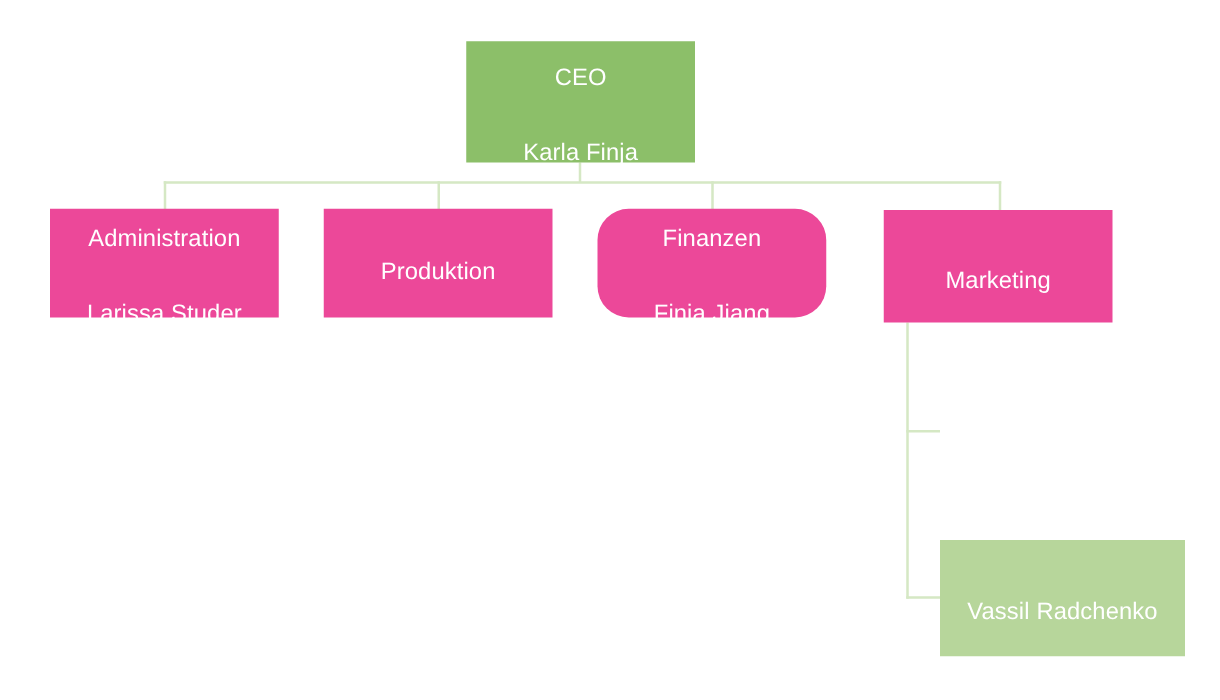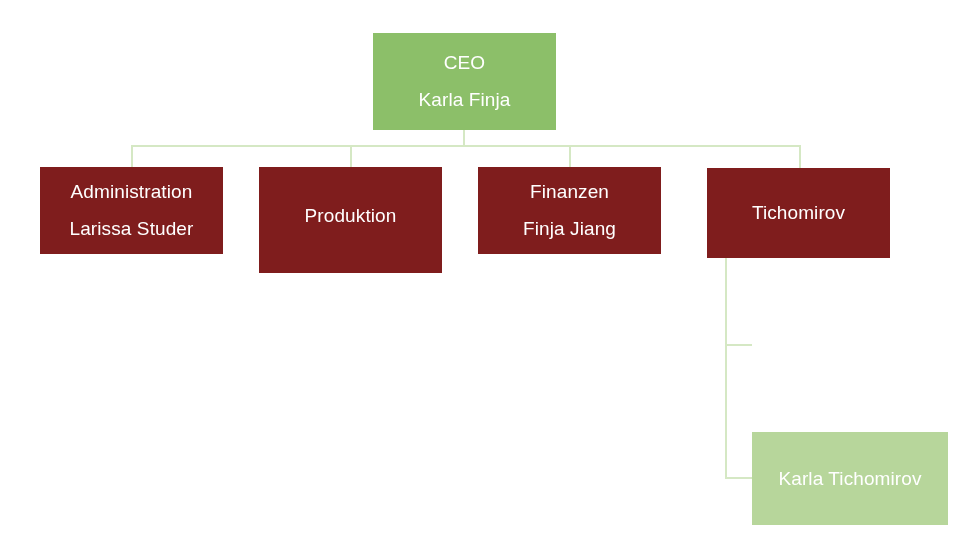--- a/index.html
+++ b/index.html
@@ -37,6 +37,7 @@
   .node .line-person {
     display: block;
     white-space: nowrap;
+    margin-top: 23px;
   }
   .node .line-title { margin-bottom: 9px; }
   .node.single .line-title { margin-bottom: 0; }

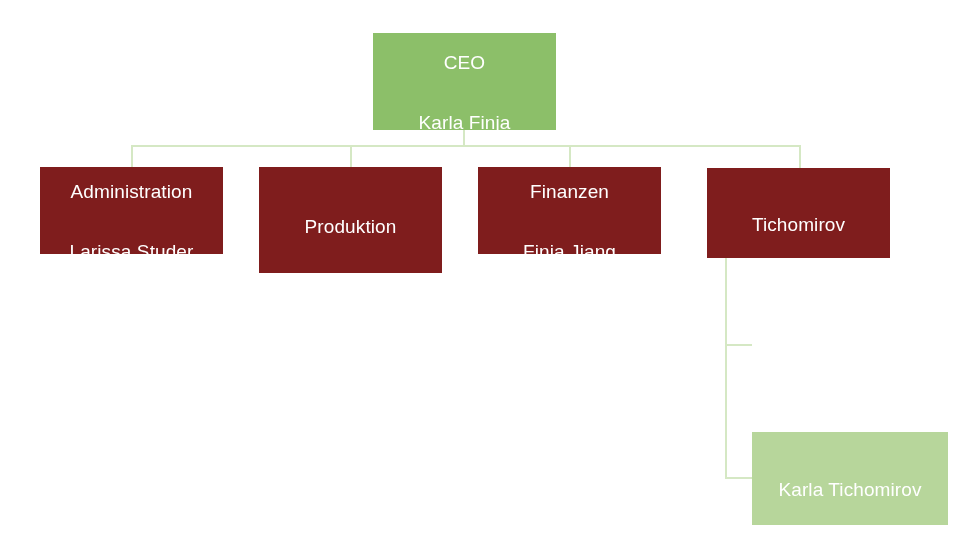--- a/index.html
+++ b/index.html
@@ -43,7 +43,7 @@
   .node.single .line-title { margin-bottom: 0; }
 
   .level-0 { background: #8CBF69; }
-  .level-1 { background: #7f1d1d; }
+  .level-1 { background: #ec4899; }
   .level-2 { background: #B7D69B; }
 
   .connector {

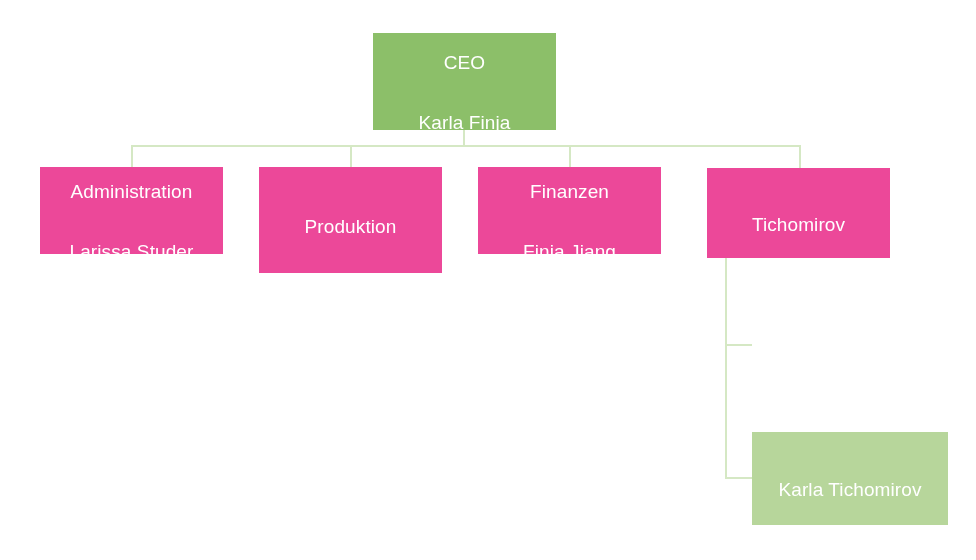--- a/index.html
+++ b/index.html
@@ -85,7 +85,7 @@
     <span class="line-title">Produktion</span>
   </div>
 
-  <div class="node level-1" style="left:478px; top:167px; width:183px; height:87px;">
+  <div class="node level-1" style="left:478px; top:167px; width:183px; height:87px;border-radius:25px;">
     <span class="line-title">Finanzen</span>
     <span class="line-person">Finja Jiang</span>
   </div>

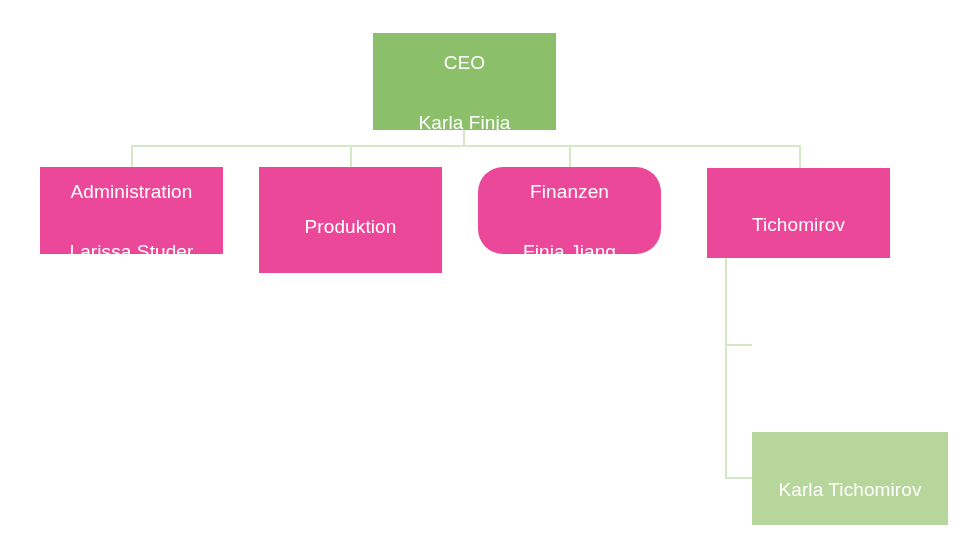--- a/index.html
+++ b/index.html
@@ -81,7 +81,7 @@
     <span class="line-person">Larissa Studer</span>
   </div>
 
-  <div class="node level-1" style="left:259px; top:167px; width:183px; height:106px;">
+  <div class="node level-1" style="left:259px; top:167px; width:183px; height:87px;">
     <span class="line-title">Produktion</span>
   </div>
 

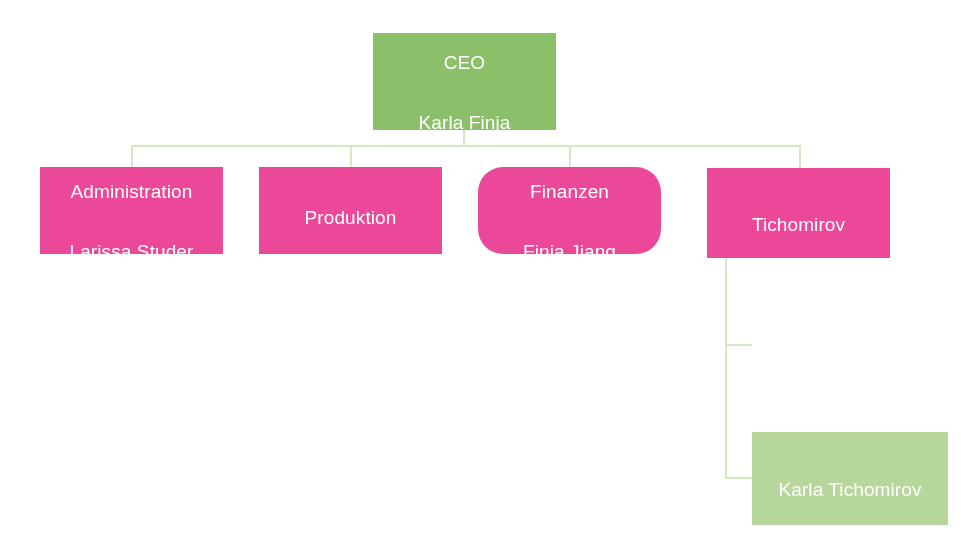--- a/index.html
+++ b/index.html
@@ -91,7 +91,7 @@
   </div>
 
   <div class="node level-1 single" style="left:707px; top:168px; width:183px; height:90px;">
-    <span class="line-title">Tichomirov</span>
+    <span class="line-title">Marketing</span>
   </div>
 
 

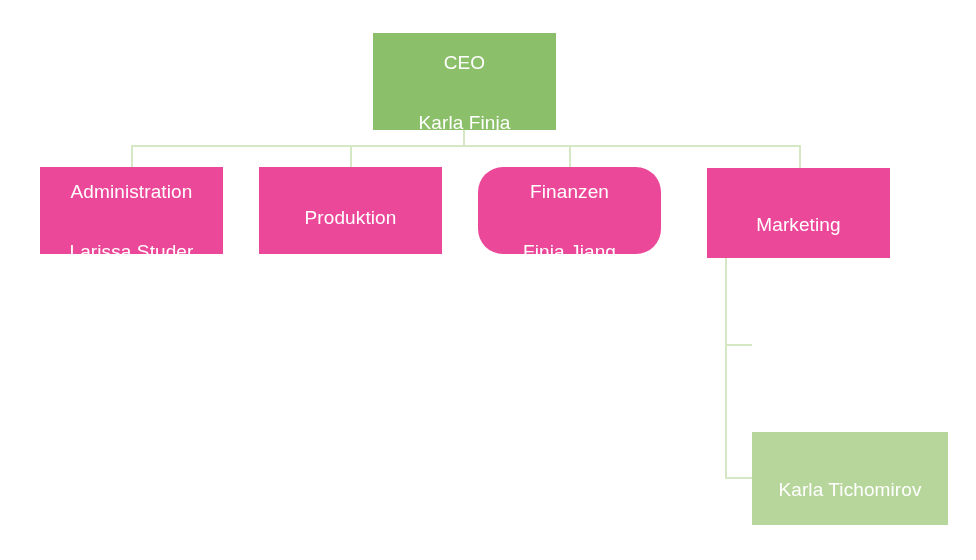--- a/index.html
+++ b/index.html
@@ -96,7 +96,7 @@
 
 
   <div class="node level-2 single" style="left:752px; top:432px; width:196px; height:93px;">
-    <span class="line-title">Karla Tichomirov</span>
+    <span class="line-title">Vassil Radchenko</span>
   </div>
 
 </div>

